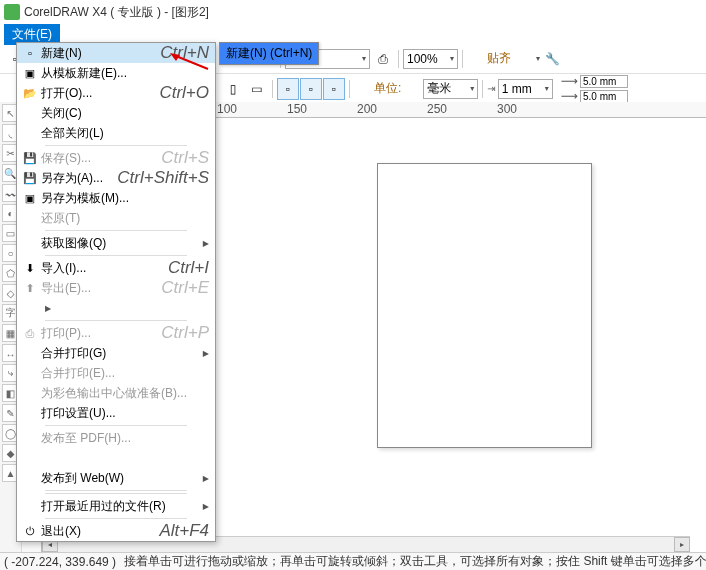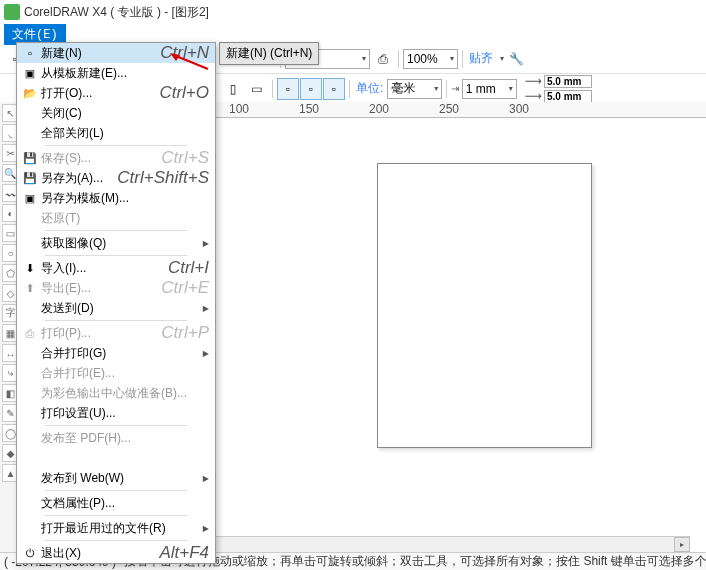--- a/index.html
+++ b/index.html
@@ -8,7 +8,7 @@
 .titlebar-icon { width: 16px; height: 16px; background: #4caf50; border-radius: 2px; margin-right: 4px; }
 .titlebar-text { color: #333; }
 .menubar { height: 20px; display: flex; align-items: center; padding: 0 4px; }
-.menubar-item { padding: 2px 8px; background: #0078d7; color: #fff; font-family: Liberation Mono, monospace; }
+.menubar-item { padding: 2px 8px; background: #0078d7; color: #fff; }
 .toolbar1 { height: 30px; display: flex; align-items: center; padding: 0 4px; gap: 2px; border-bottom: 1px solid #e0e0e0; }
 .toolbar2 { height: 30px; display: flex; align-items: center; padding: 0 4px; gap: 2px; border-bottom: 1px solid #e0e0e0; }
 .tb-btn { width: 22px; height: 22px; border: 1px solid transparent; background: #fff; display: flex; align-items: center; justify-content: center; cursor: pointer; }

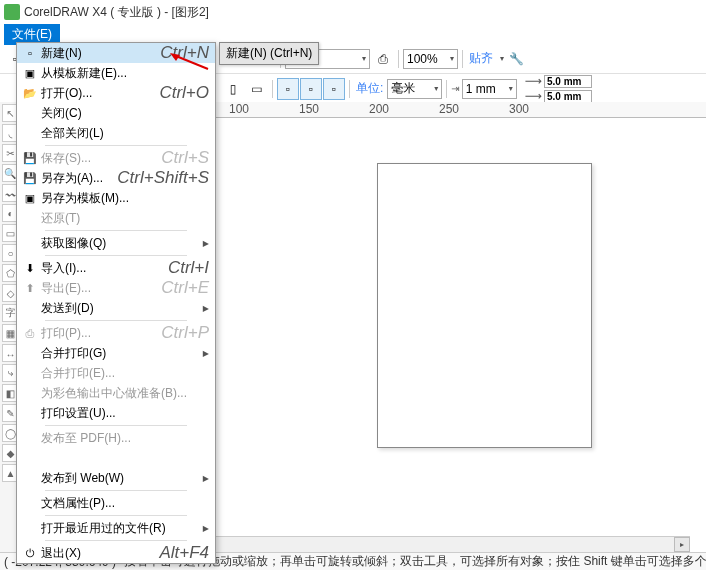--- a/index.html
+++ b/index.html
@@ -38,7 +38,7 @@
 .menu-shortcut { color: #555; font-size: 17px; font-style: italic; }
 .menu-item.disabled .menu-shortcut { color: #bbb; }
 .menu-arrow { font-size: 8px; color: #555; margin-left: 4px; }
-.tooltip { position: absolute; top: 42px; left: 219px; background: #e5e5e5; border: 1px solid #888; padding: 2px 6px; box-shadow: 1px 1px 3px rgba(0,0,0,0.2); z-index: 101; font-size: 12px; white-space: nowrap; }
+.tooltip { position: absolute; top: 42px; left: 219px; background: #3b82f6; border: 1px solid #888; padding: 2px 6px; box-shadow: 1px 1px 3px rgba(0,0,0,0.2); z-index: 101; font-size: 12px; white-space: nowrap; }
 .arrow-pointer { position: absolute; top: 53px; left: 170px; width: 40px; height: 18px; z-index: 102; pointer-events: none; }
 .statusbar { position: absolute; bottom: 0; left: 0; right: 0; height: 18px; background: #f8f8f8; border-top: 1px solid #ccc; display: flex; align-items: center; padding: 0 4px; font-size: 11px; color: #333; white-space: nowrap; overflow: hidden; }
 .status-coord { margin-right: 8px; }

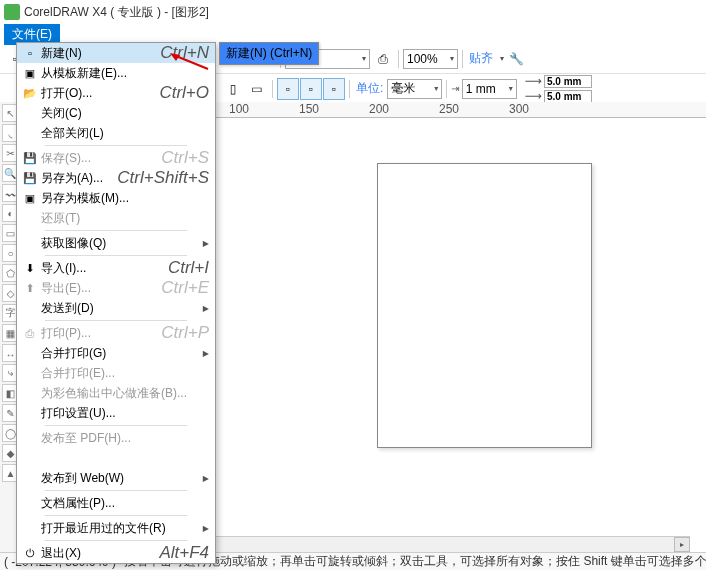--- a/index.html
+++ b/index.html
@@ -16,7 +16,7 @@
 .tb-combo { height: 20px; border: 1px solid #aaa; background: #fff; display: flex; align-items: center; padding: 0 3px; }
 .tb-combo-text { min-width: 40px; }
 .tb-combo-arrow { margin-left: 3px; font-size: 8px; color: #555; }
-.tb-label { color: #3b82f6; margin: 0 2px; }
+.tb-label { color: #a16207; margin: 0 20px; }
 .workspace { position: absolute; top: 102px; left: 0; right: 0; bottom: 18px; display: flex; }
 .left-toolbox { width: 22px; background: #f5f5f5; border-right: 1px solid #ddd; display: flex; flex-direction: column; align-items: center; padding-top: 2px; gap: 2px; }
 .tbx-btn { width: 18px; height: 18px; background: #fff; border: 1px solid #ccc; cursor: pointer; display:flex; align-items:center; justify-content:center; font-size:10px; color:#666;}

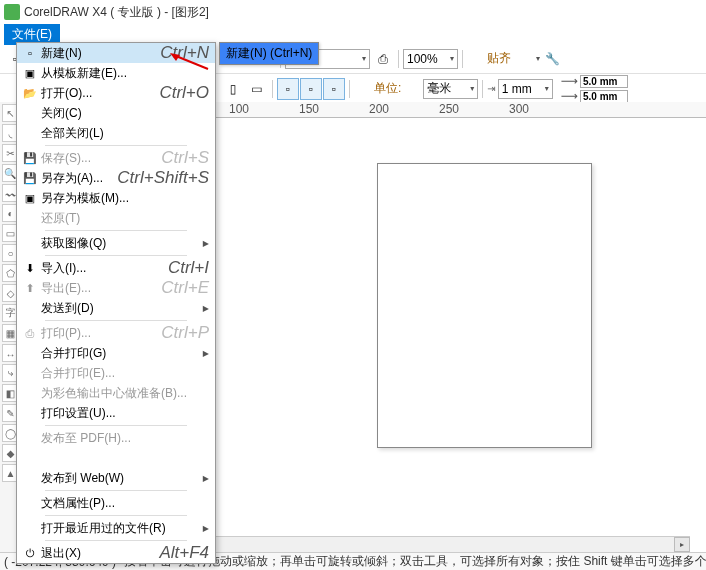--- a/index.html
+++ b/index.html
@@ -46,7 +46,7 @@
 .snap-btn { width:22px; height:22px; border:1px solid #7bb3e0; background:#e6f2fb; display:flex; align-items:center; justify-content:center; }
 .movedim { display:flex; flex-direction:column; gap:1px; margin-left:6px;}
 .movedim-row { display:flex; align-items:center; gap:2px; font-size:10px; color:#555;}
-.movedim-input { width:48px; height:13px; border:1px solid #aaa; font-size:10px; padding:0 2px;font-weight:bold;}
+.movedim-input { width:48px; height:13px; border:1px solid #aaa; font-size:10px; padding:0 2px;}
 </style>
 </head>
 <body>

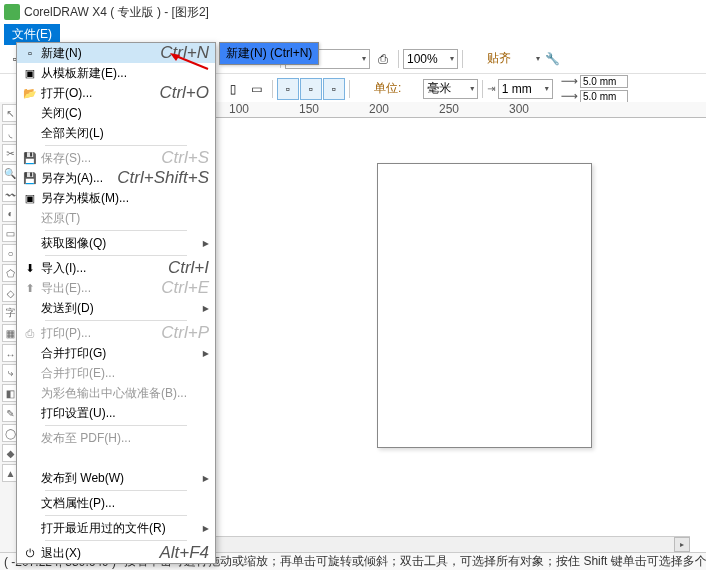--- a/index.html
+++ b/index.html
@@ -21,7 +21,7 @@
 .left-toolbox { width: 22px; background: #f5f5f5; border-right: 1px solid #ddd; display: flex; flex-direction: column; align-items: center; padding-top: 2px; gap: 2px; }
 .tbx-btn { width: 18px; height: 18px; background: #fff; border: 1px solid #ccc; cursor: pointer; display:flex; align-items:center; justify-content:center; font-size:10px; color:#666;}
 .canvas-area { flex: 1; background: #fff; position: relative; overflow: hidden; }
-.ruler-h { position: absolute; top: 0; left: 32px; right: 0; height: 16px; background: #f8f8f8; border-bottom: 1px solid #bbb; display:flex; align-items:flex-end; font-size:9px; color:#555; overflow:hidden;}
+.ruler-h { position: absolute; top: 0; left: 20px; right: 0; height: 16px; background: #f8f8f8; border-bottom: 1px solid #bbb; display:flex; align-items:flex-end; font-size:9px; color:#555; overflow:hidden;}
 .ruler-h span { position:absolute; bottom:1px; }
 .ruler-v { position: absolute; top: 16px; left: 0; bottom: 0; width: 20px; background: #f8f8f8; border-right: 1px solid #bbb; }
 .canvas-inner { position: absolute; top: 16px; left: 20px; right: 0; bottom: 20px; background: #fff; }

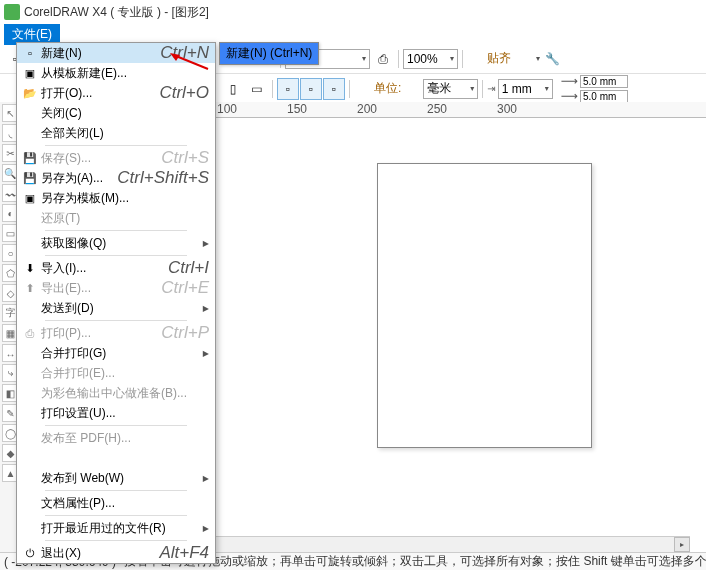--- a/index.html
+++ b/index.html
@@ -223,7 +223,6 @@
   </div>
   <div class="menu-item">
     <span class="menu-icon"></span>
-    <span class="menu-label">发送到(D)</span>
     <span class="menu-arrow">▶</span>
   </div>
   <div class="menu-item sep"></div>

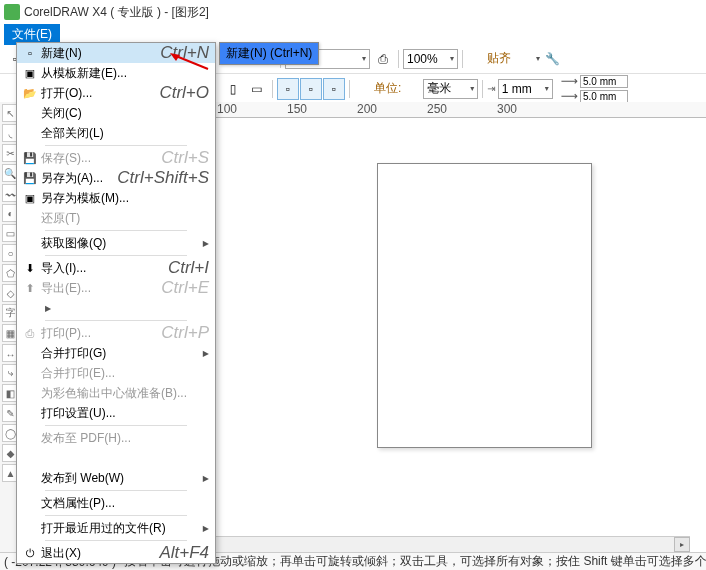--- a/index.html
+++ b/index.html
@@ -262,10 +262,6 @@
     <span class="menu-arrow">▶</span>
   </div>
   <div class="menu-item sep"></div>
-  <div class="menu-item">
-    <span class="menu-icon"></span>
-    <span class="menu-label">文档属性(P)...</span>
-  </div>
   <div class="menu-item sep"></div>
   <div class="menu-item">
     <span class="menu-icon"></span>

